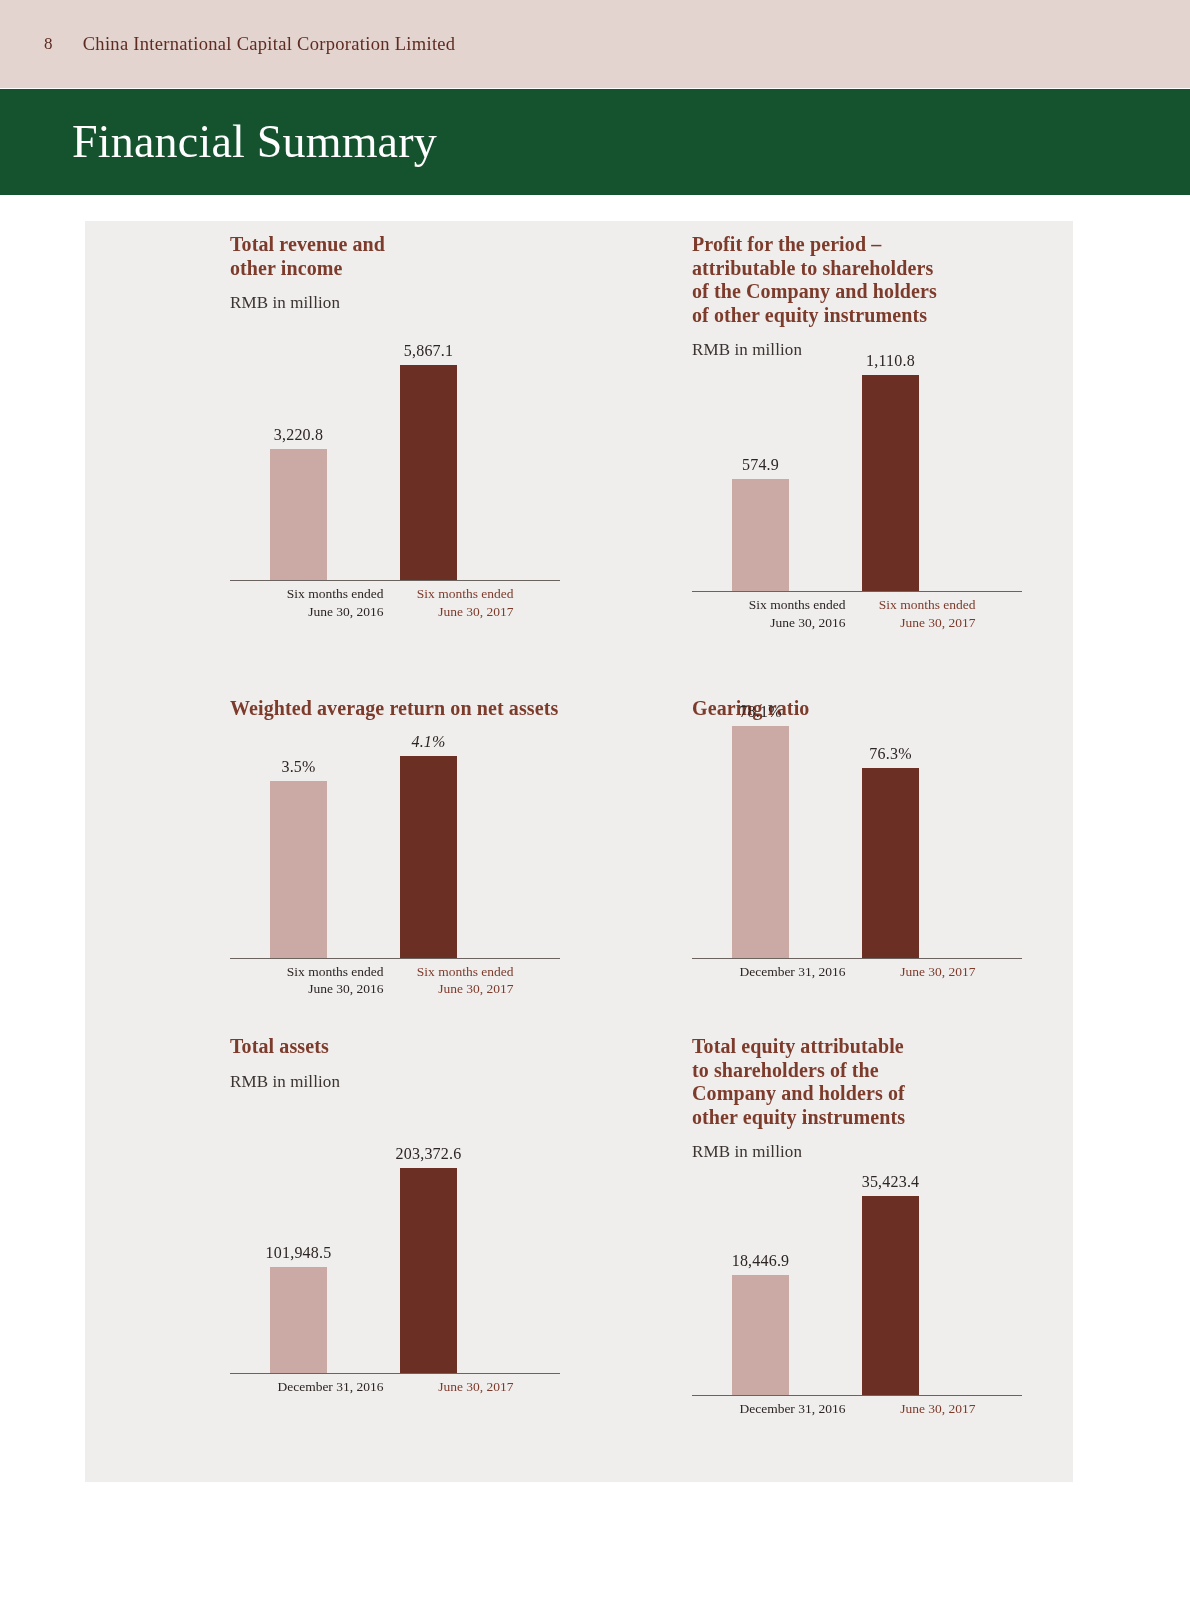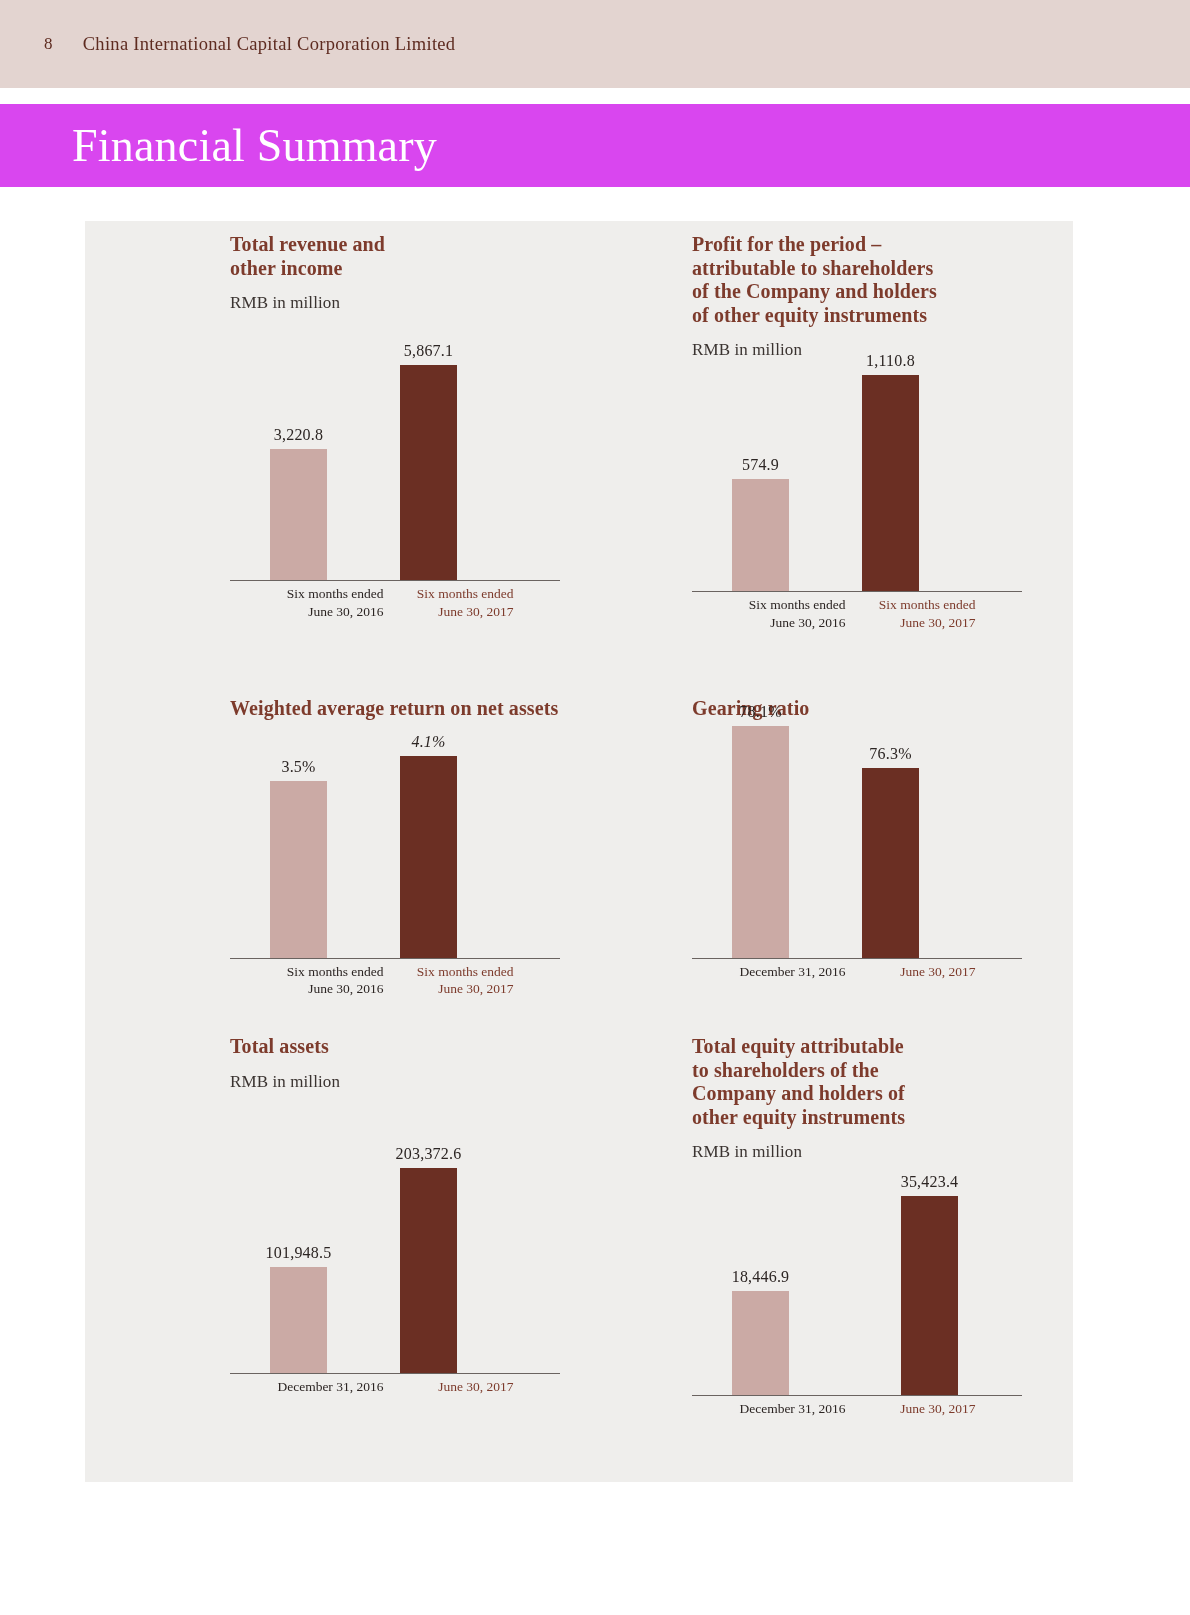--- a/index.html
+++ b/index.html
@@ -39,10 +39,10 @@
   
   .title-band {
     position: absolute;
-    left: 0; top: 104px;
+    left: 0; top: 89px;
     width: 1190px;
-    height: 83px;
-    background: #d946ef;
+    height: 106px;
+    background: #14532d;
     display: flex;
     align-items: center;
   }

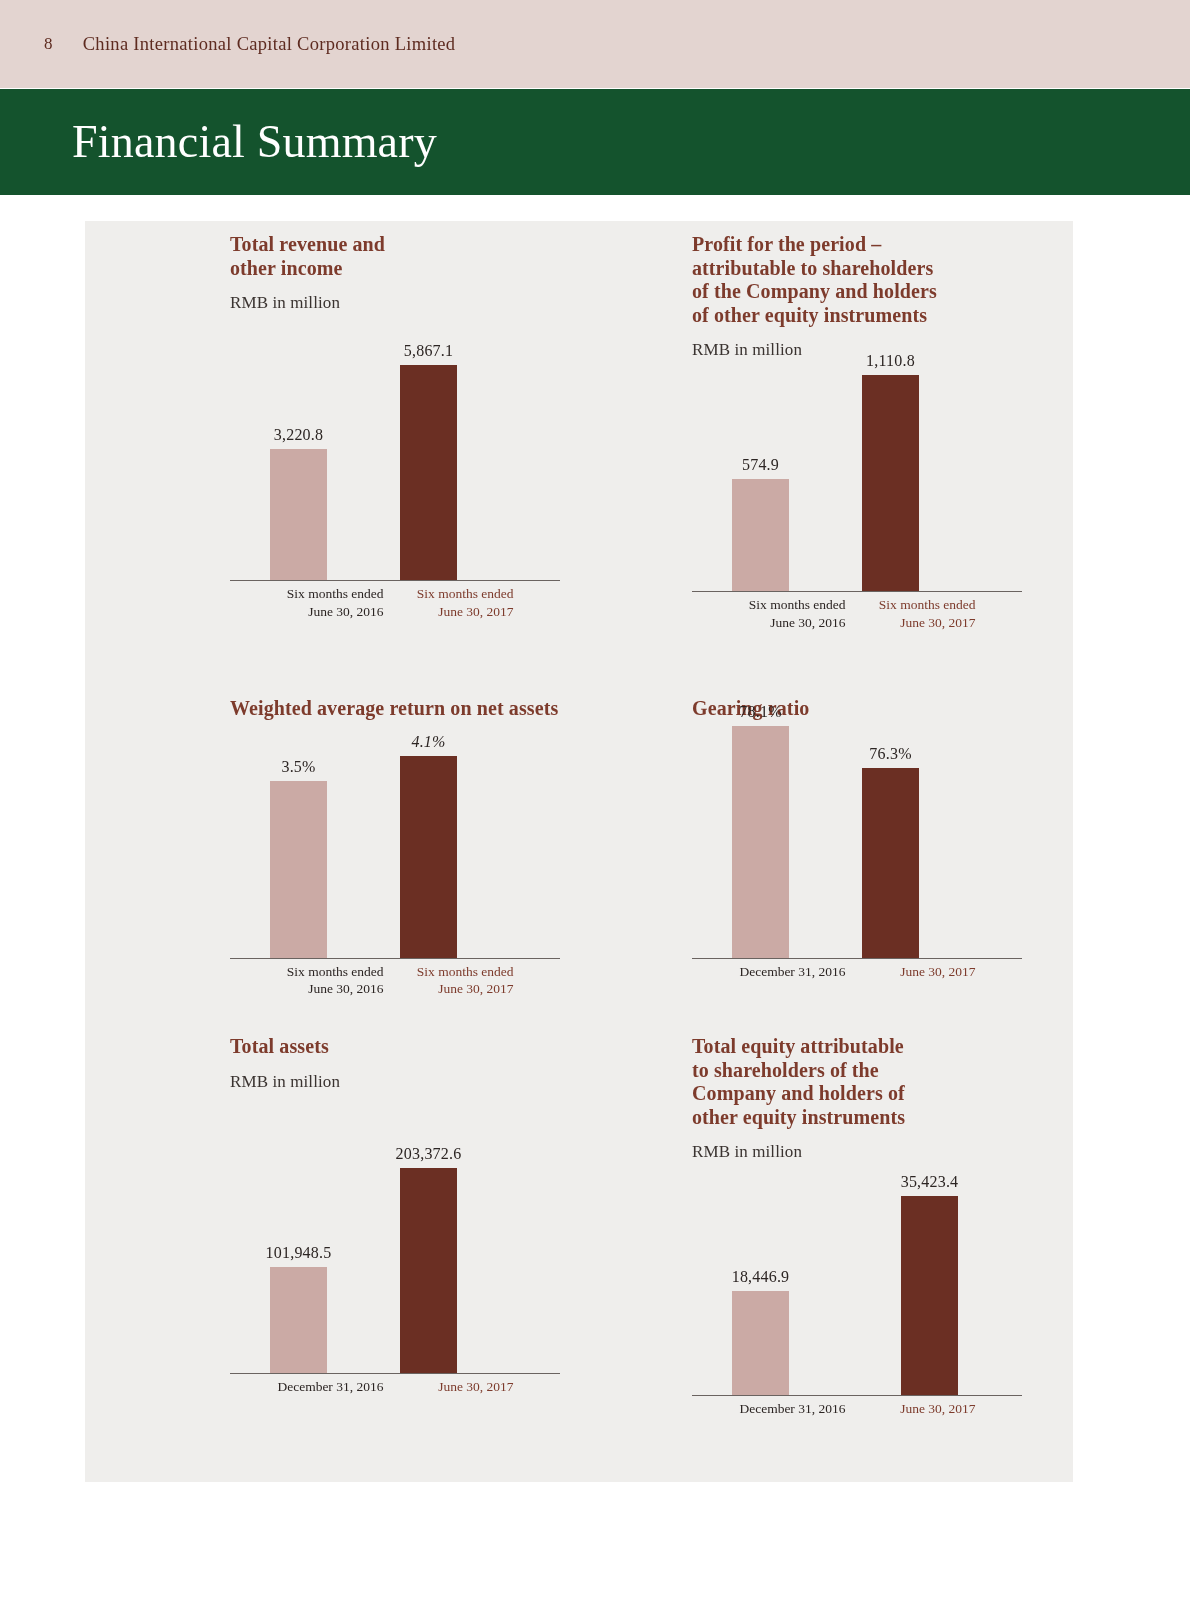--- a/index.html
+++ b/index.html
@@ -320,7 +320,7 @@
           </div>
         </div>
         <div class="bar-wrap b2">
-          <div class="bar dark" style="height:199px;margin-left:39px;">
+          <div class="bar dark" style="height:199px;">
             <span class="bar-value">35,423.4</span>
           </div>
         </div>

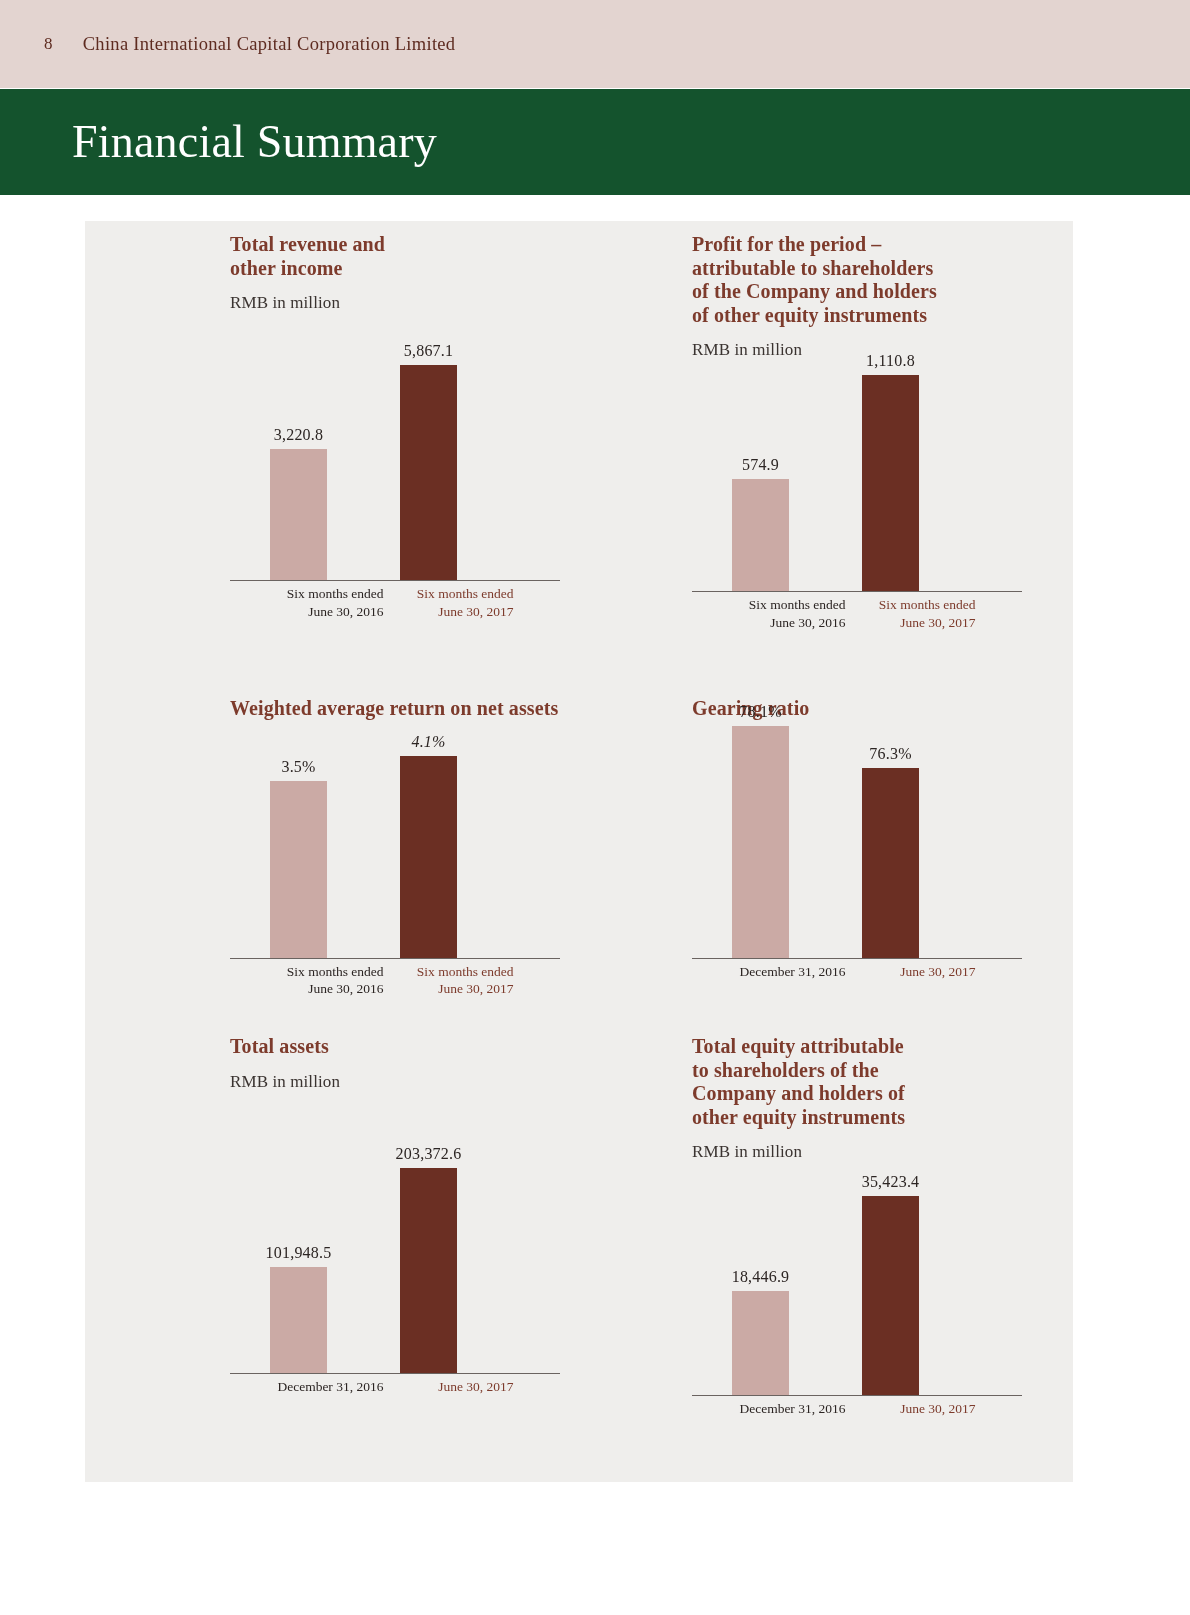--- a/index.html
+++ b/index.html
@@ -315,7 +315,7 @@
       <div class="chart-unit">RMB in million</div>
       <div class="plot" style="margin-top:18px;">
         <div class="bar-wrap b1">
-          <div class="bar light" style="height:104px;margin-top:28px;">
+          <div class="bar light" style="height:120px;margin-top:28px;">
             <span class="bar-value">18,446.9</span>
           </div>
         </div>

